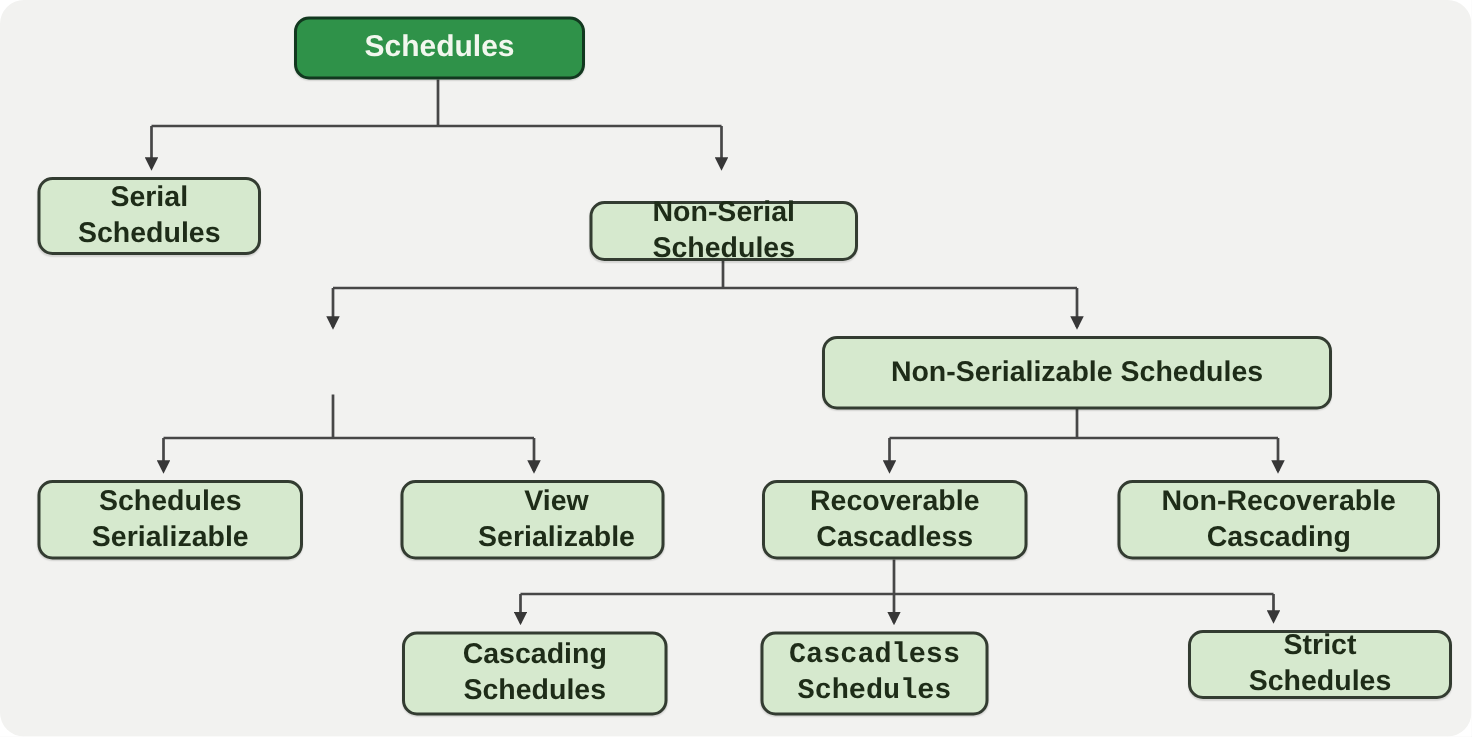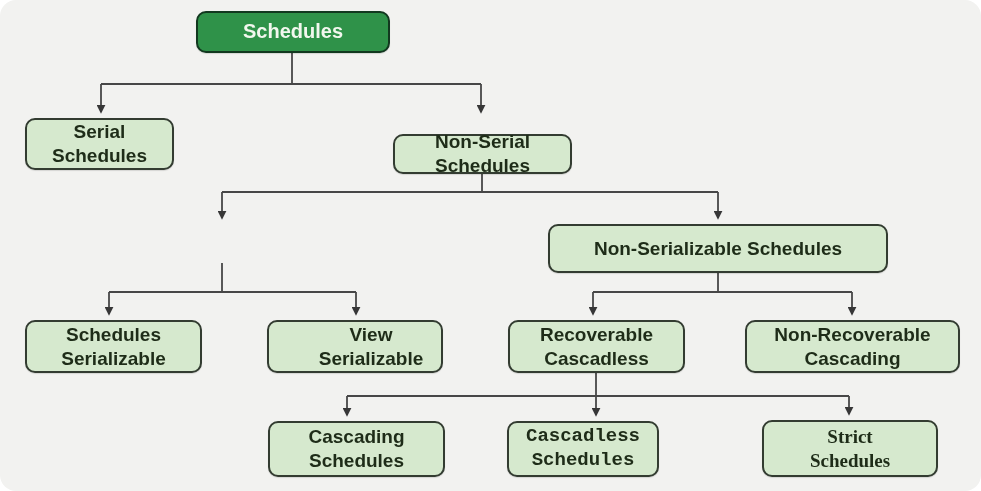--- a/index.html
+++ b/index.html
@@ -57,7 +57,7 @@
   #n-non_recoverable    { left: 745px; top: 320px; width: 215px; height: 53px; }
   #n-cascading          { left: 268px; top: 421px; width: 177px; height: 56px; }
   #n-cascadless         { left: 507px; top: 421px; width: 152px; height: 56px; font-family: Liberation Mono, monospace; }
-  #n-strict             { left: 762px; top: 420px; width: 176px; height: 57px; font-family: Liberation Serif, serif; }
+  #n-strict             { left: 792px; top: 420px; width: 176px; height: 46px; }
 </style>
 </head>
 <body>

